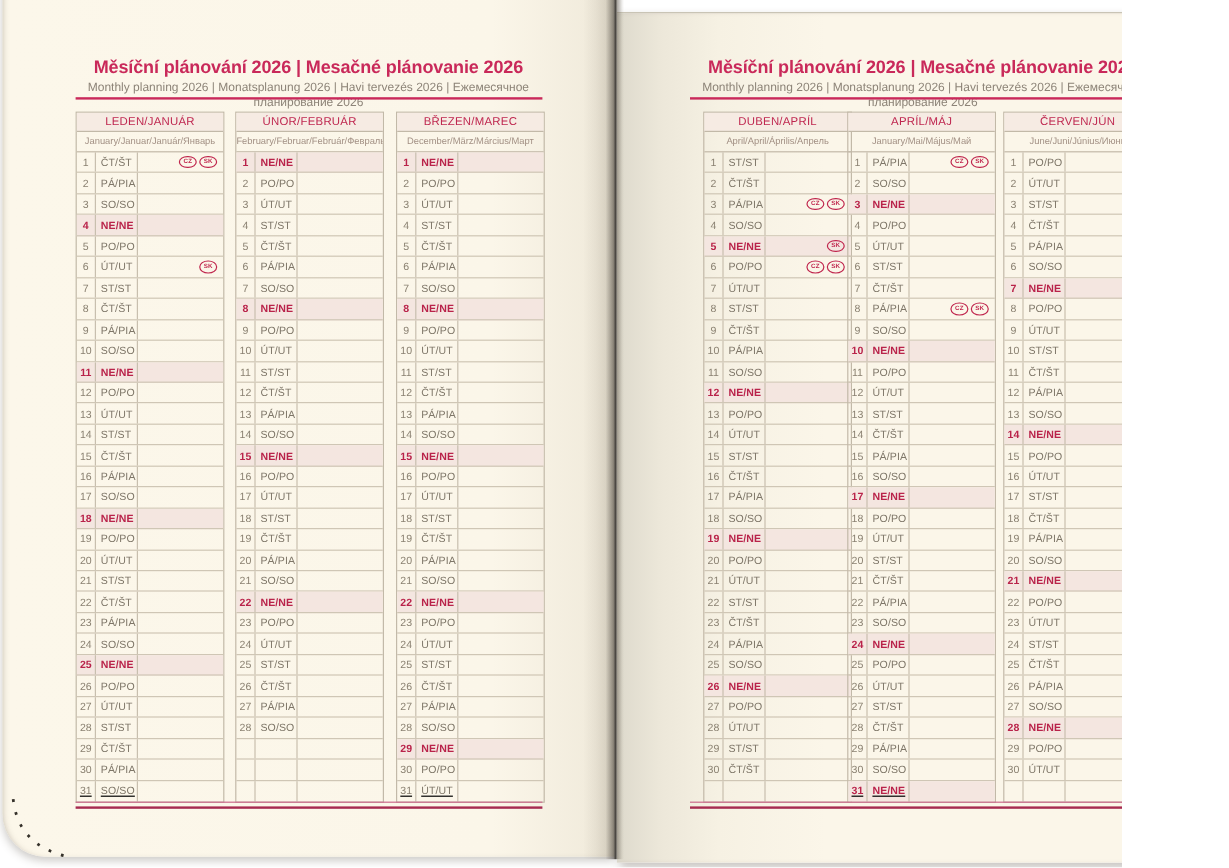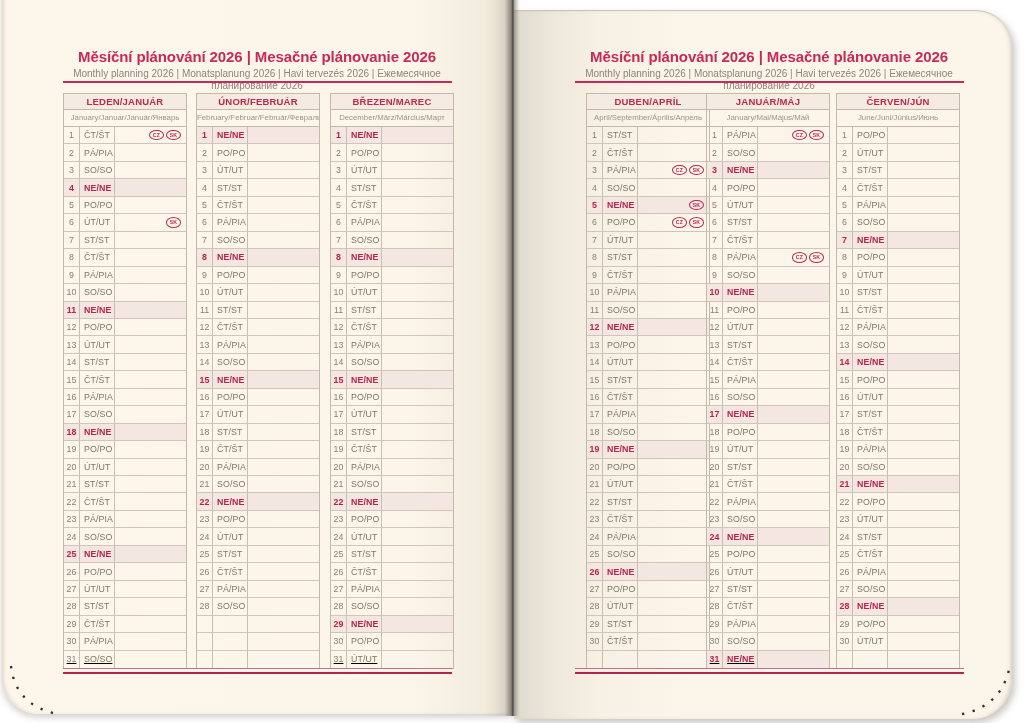--- a/index.html
+++ b/index.html
@@ -9,7 +9,7 @@
   }
   html,body{margin:0;padding:0;background:#ffffff;}
   body{font-family:"Liberation Sans", sans-serif; -webkit-font-smoothing:antialiased;}
-  .stage{position:relative;width:1024px;height:723px;overflow:hidden;background:#ffffff;}
+  .stage{position:relative;width:935px;height:723px;overflow:hidden;background:#ffffff;}
 
   
   .page-left{

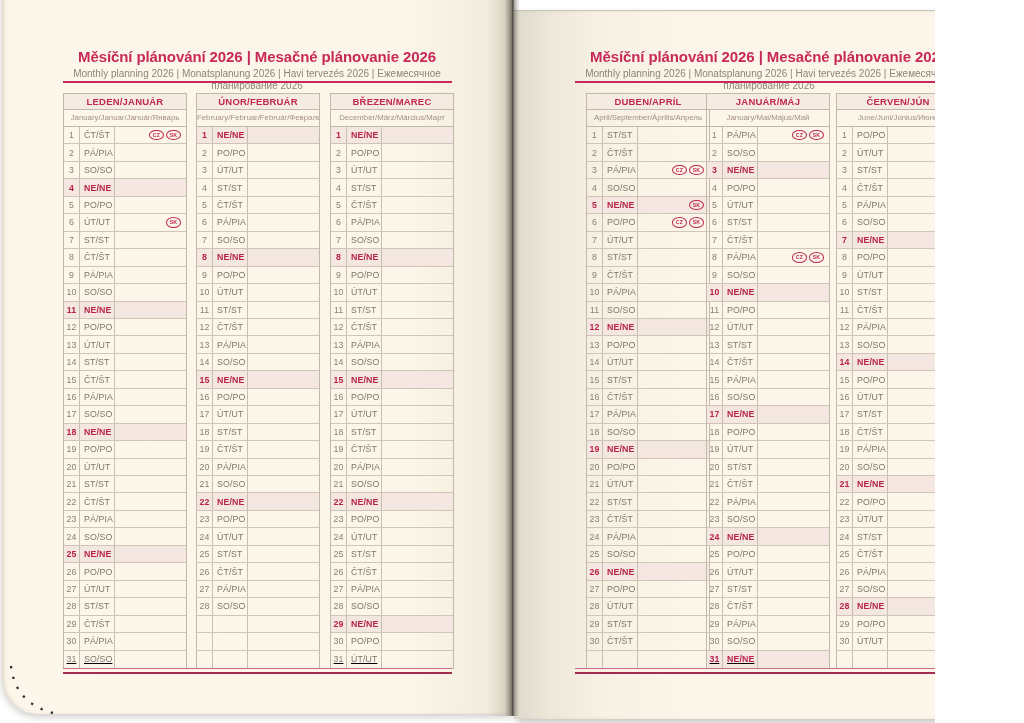--- a/index.html
+++ b/index.html
@@ -49,7 +49,7 @@
   .m3{left:586px;} .m4{left:706px;} .m5{left:836px;}
   .month-header{
     height:15px;line-height:15px;text-align:center;background:var(--header_bg);
-    color:var(--header_text);font-weight:bold;font-size:9.5px;letter-spacing:.2px;
+    color:var(--header_text);font-weight:normal;font-size:9.5px;letter-spacing:.2px;
     border-bottom:1px solid var(--table_border);
   }
   .month-subtitle{

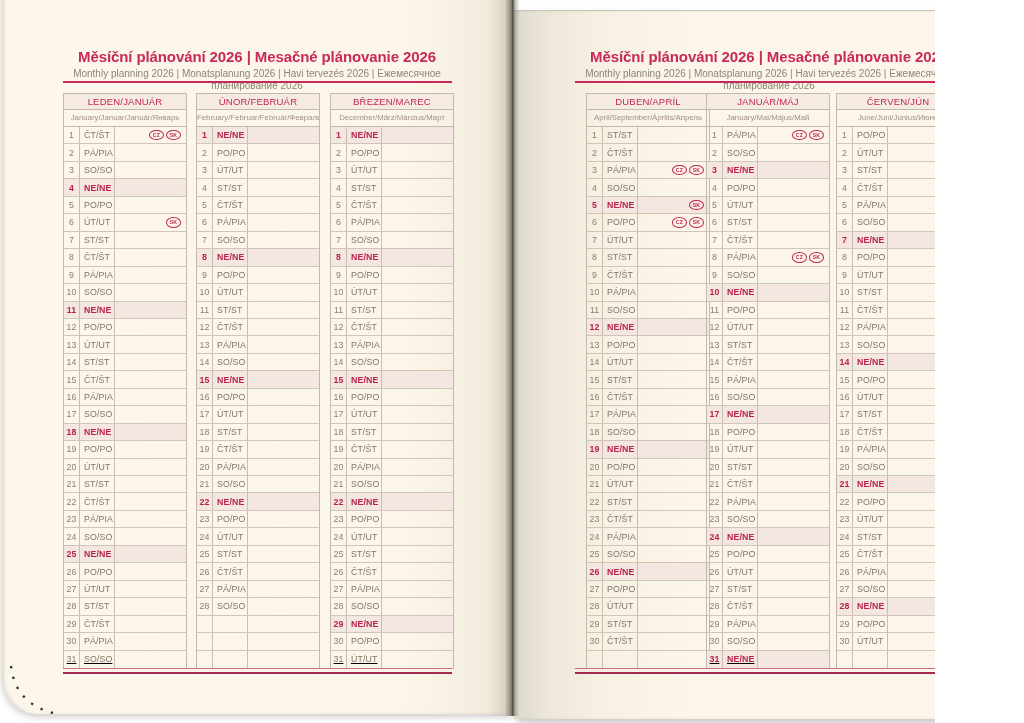--- a/index.html
+++ b/index.html
@@ -754,7 +754,7 @@
       </div>
   </div>
   <div class="month m4">
-    <div class="month-header">JANUÁR/MÁJ</div>
+    <div class="month-header">APRÍL/MÁJ</div>
     <div class="month-subtitle">January/Mai/Május/Май</div>
     <div class="rows">
         <div class="day-row">

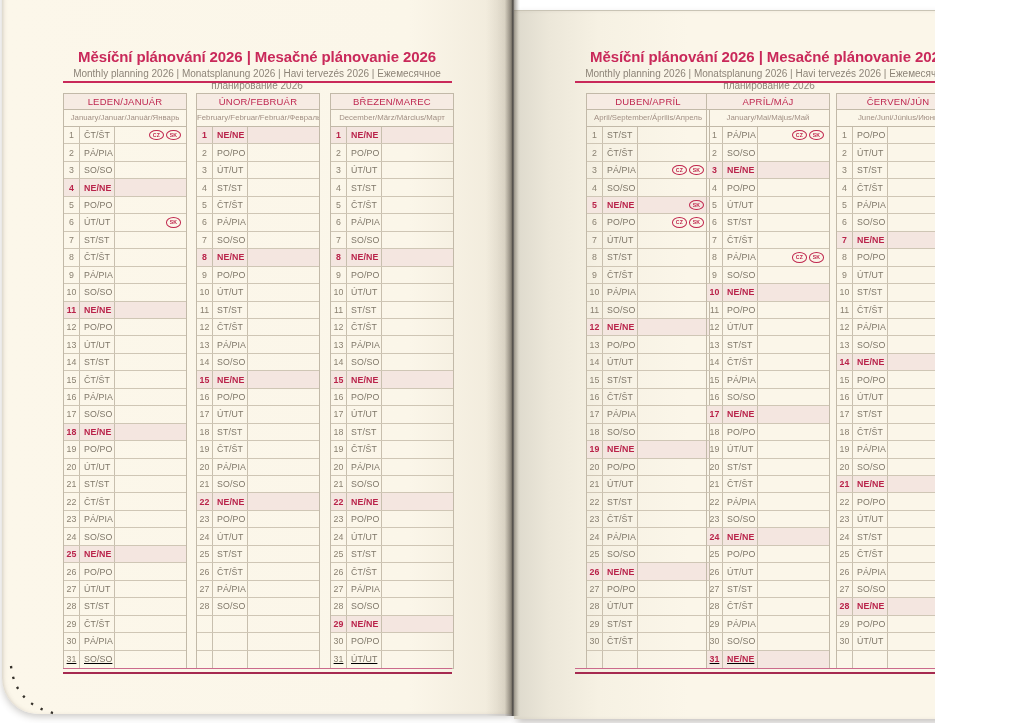--- a/index.html
+++ b/index.html
@@ -586,7 +586,7 @@
   </div>
   <div class="month m3">
     <div class="month-header">DUBEN/APRÍL</div>
-    <div class="month-subtitle">April/September/Április/Апрель</div>
+    <div class="month-subtitle">April/April/Április/Апрель</div>
     <div class="rows">
         <div class="day-row">
           <div class="c num">1</div>

